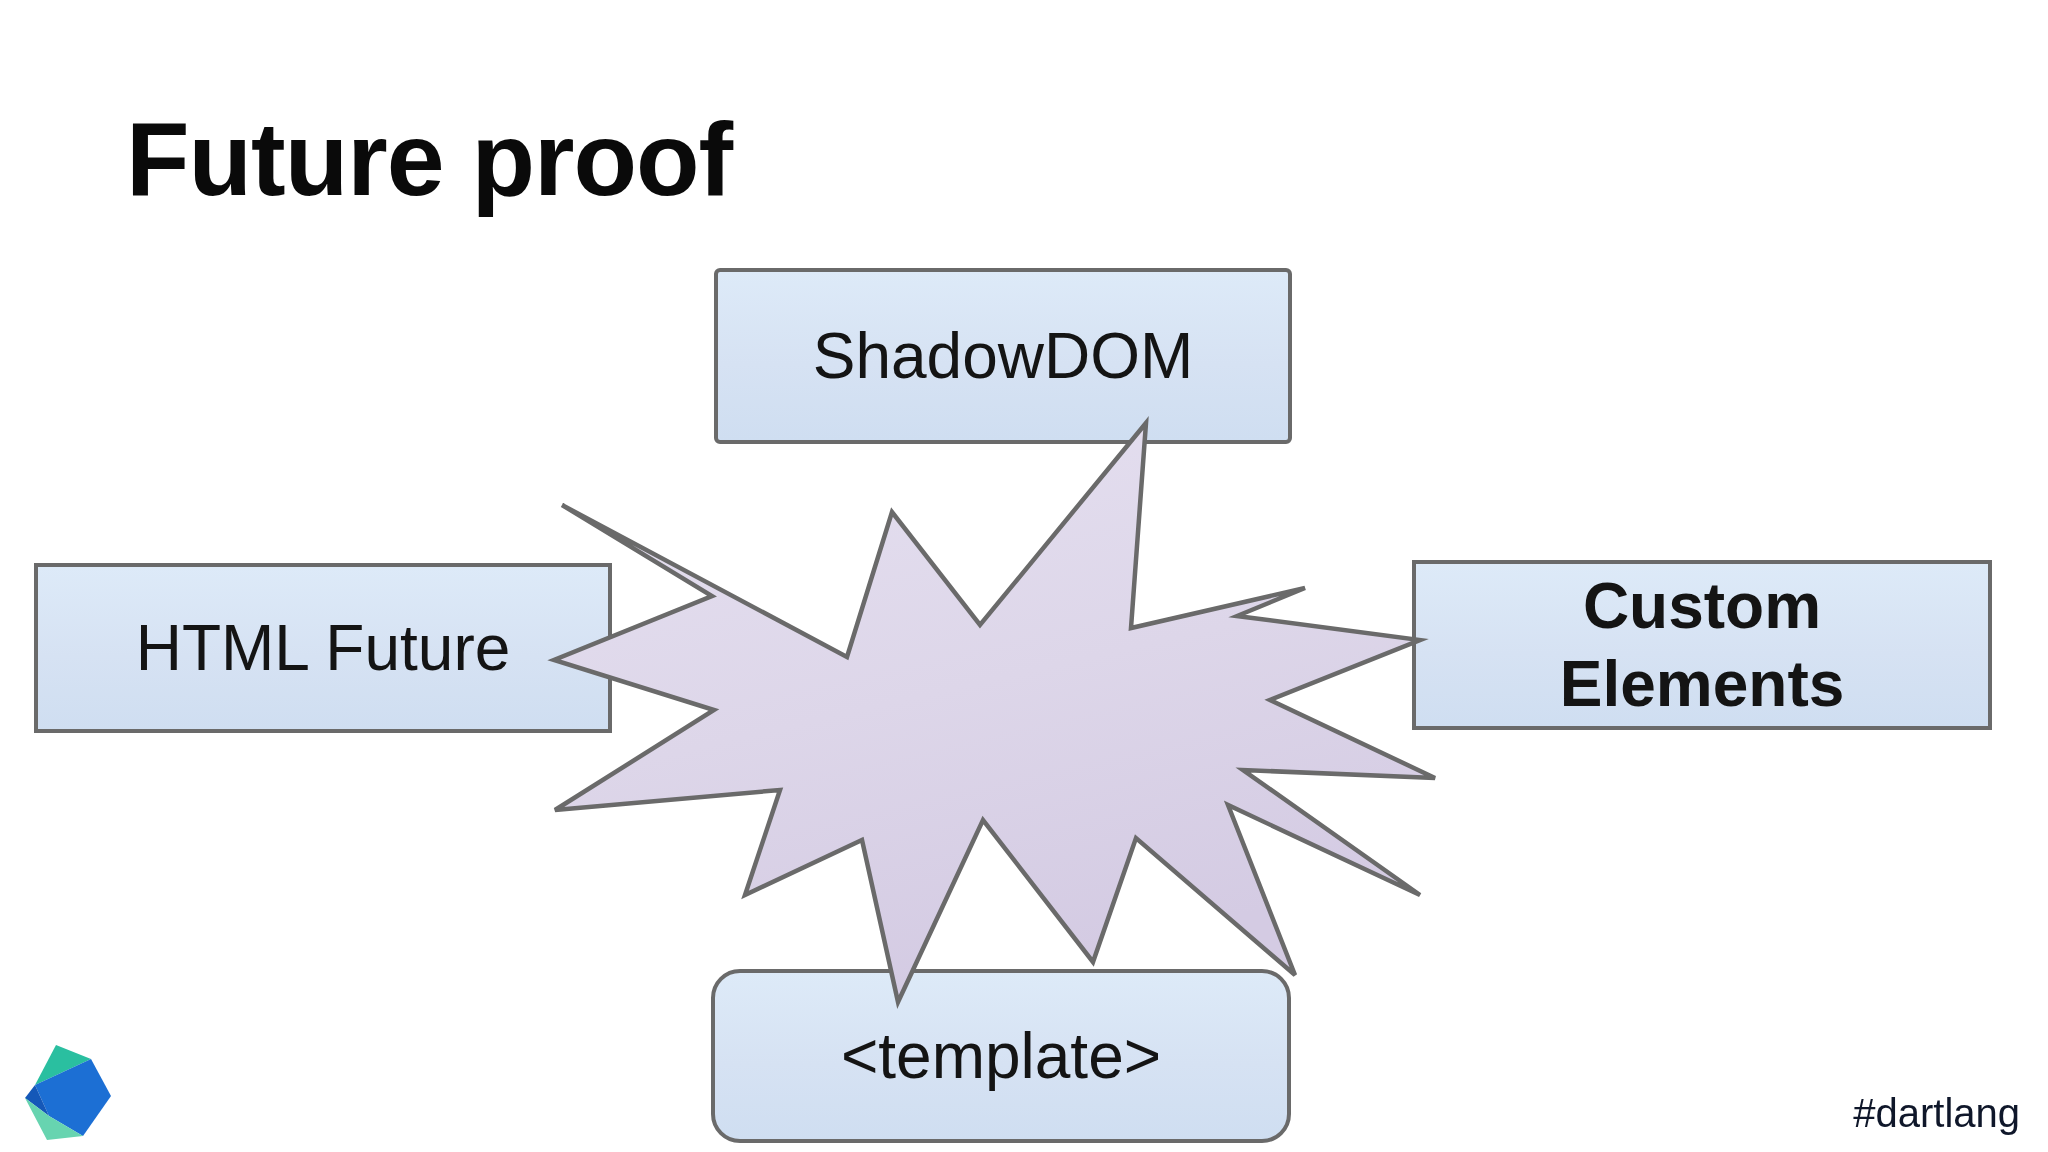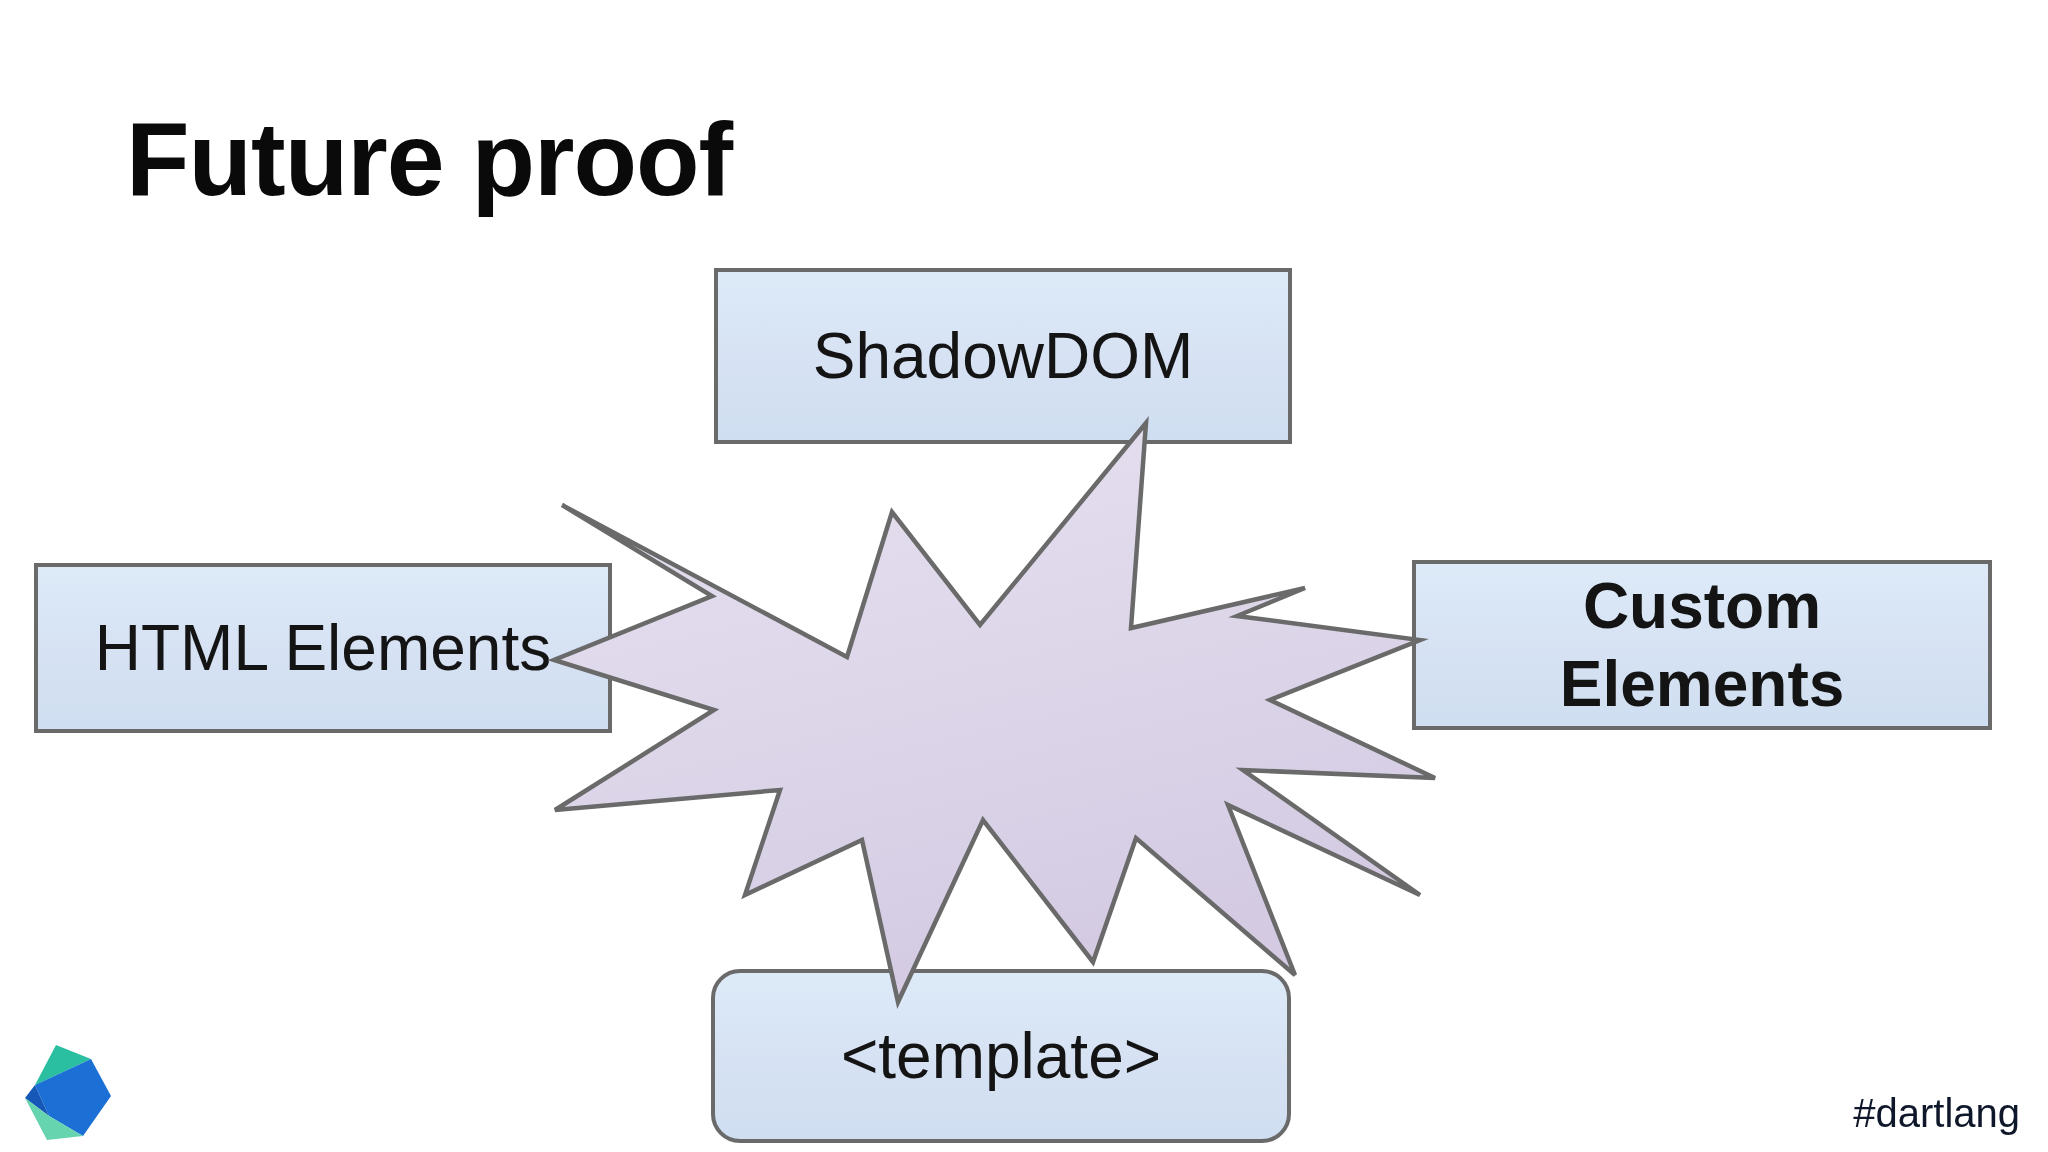--- a/index.html
+++ b/index.html
@@ -44,7 +44,7 @@
     line-height: 1.22;
     z-index: 1;
   }
-  .box--shadowdom      { left: 714px;  top: 268px; width: 578px; height: 176px; }
+  .box--shadowdom      { left: 714px;  top: 268px; width: 578px; height: 176px; border-radius: 6px; }
   .box--html-imports   { left: 34px;   top: 563px; width: 578px; height: 170px; }
   .box--custom-elements{ left: 1412px; top: 560px; width: 580px; height: 170px; }
   .box--template       { left: 711px;  top: 969px; width: 580px; height: 174px; border-radius: 29px; }

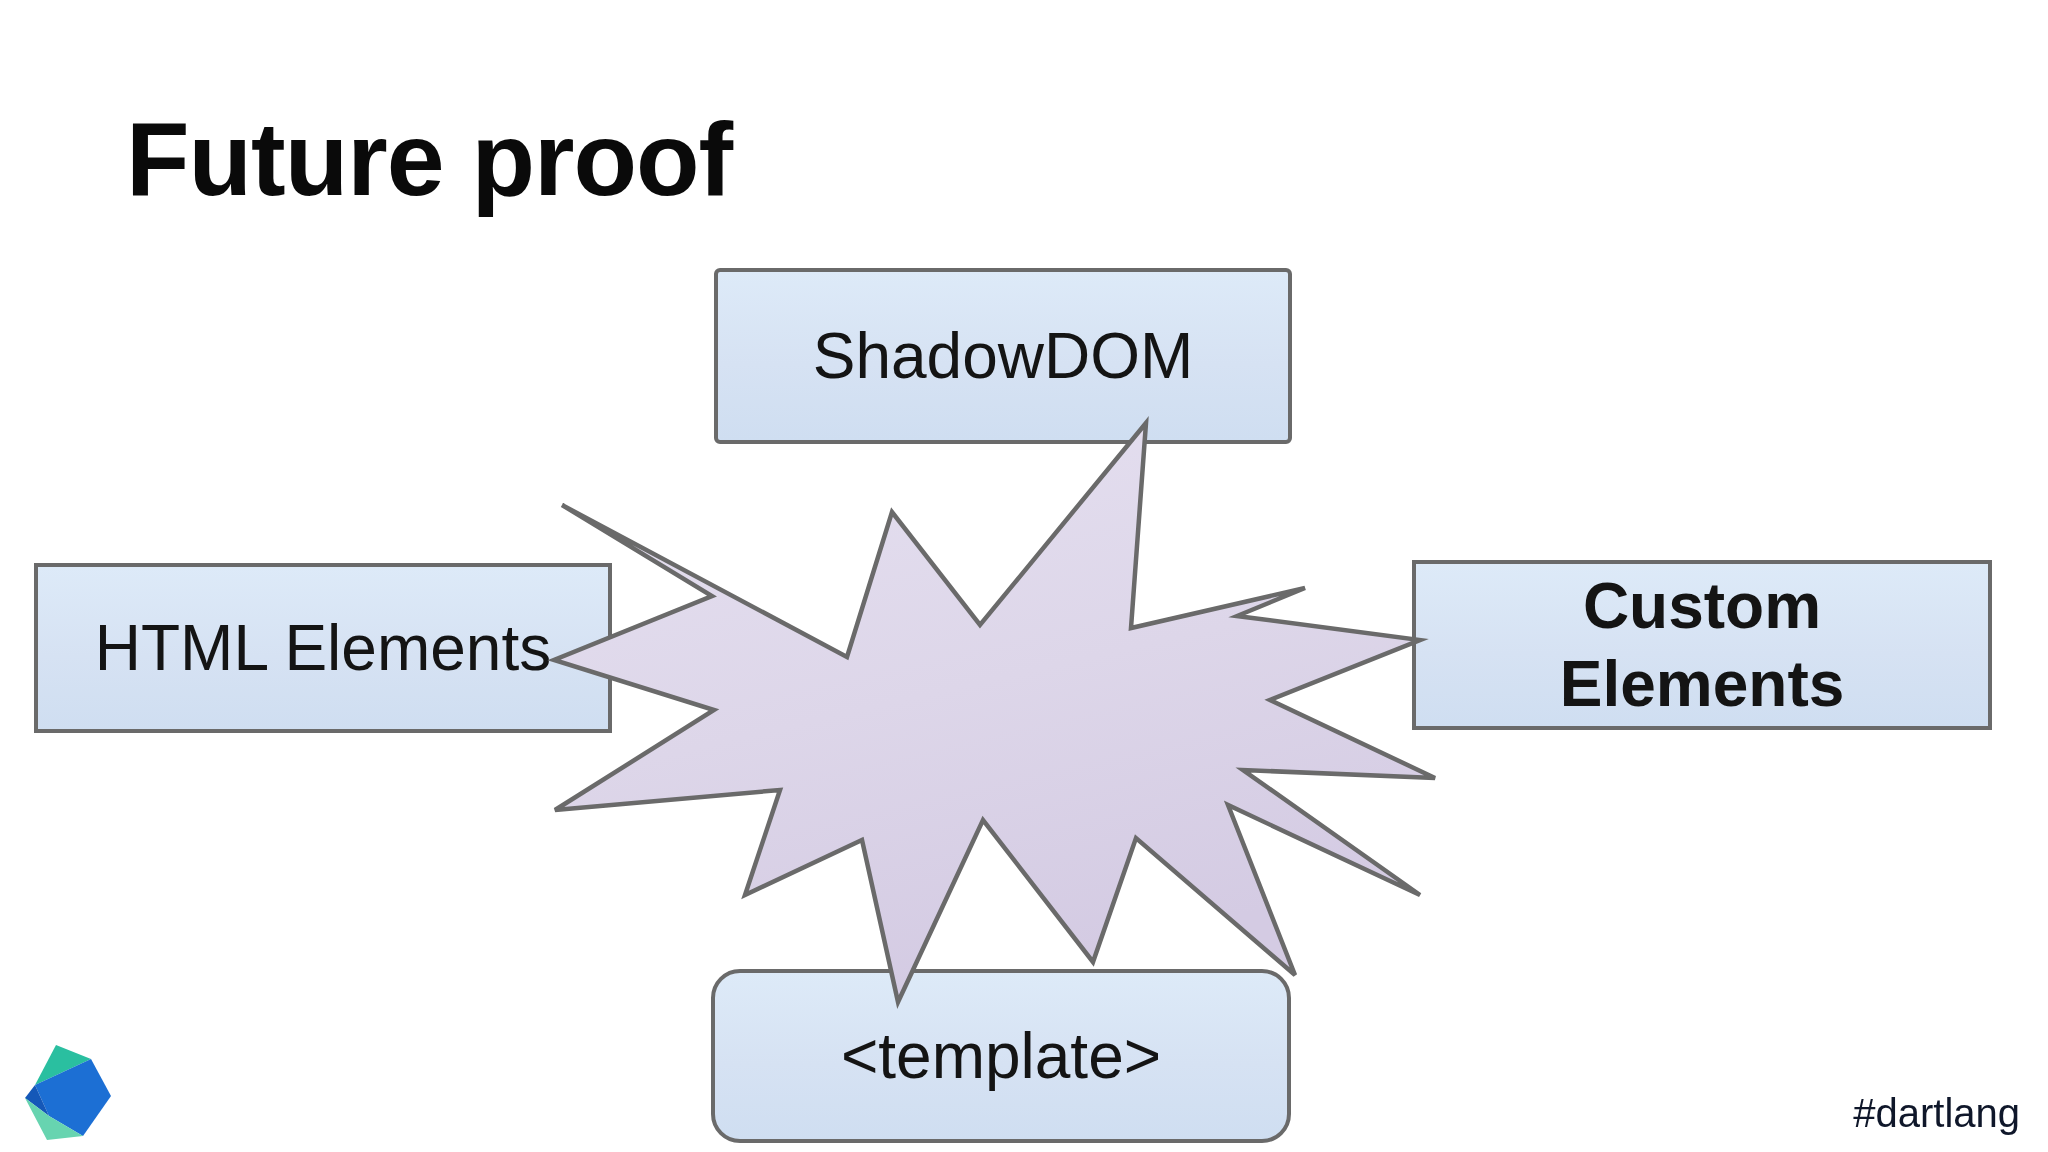--- a/index.html
+++ b/index.html
@@ -102,7 +102,7 @@
   </div>
 
   <div class="spec-box box--html-imports">
-    <span class="spec-box-label">HTML Elements</span>
+    <span class="spec-box-label">HTML Future</span>
   </div>
 
   <div class="spec-box box--custom-elements">

